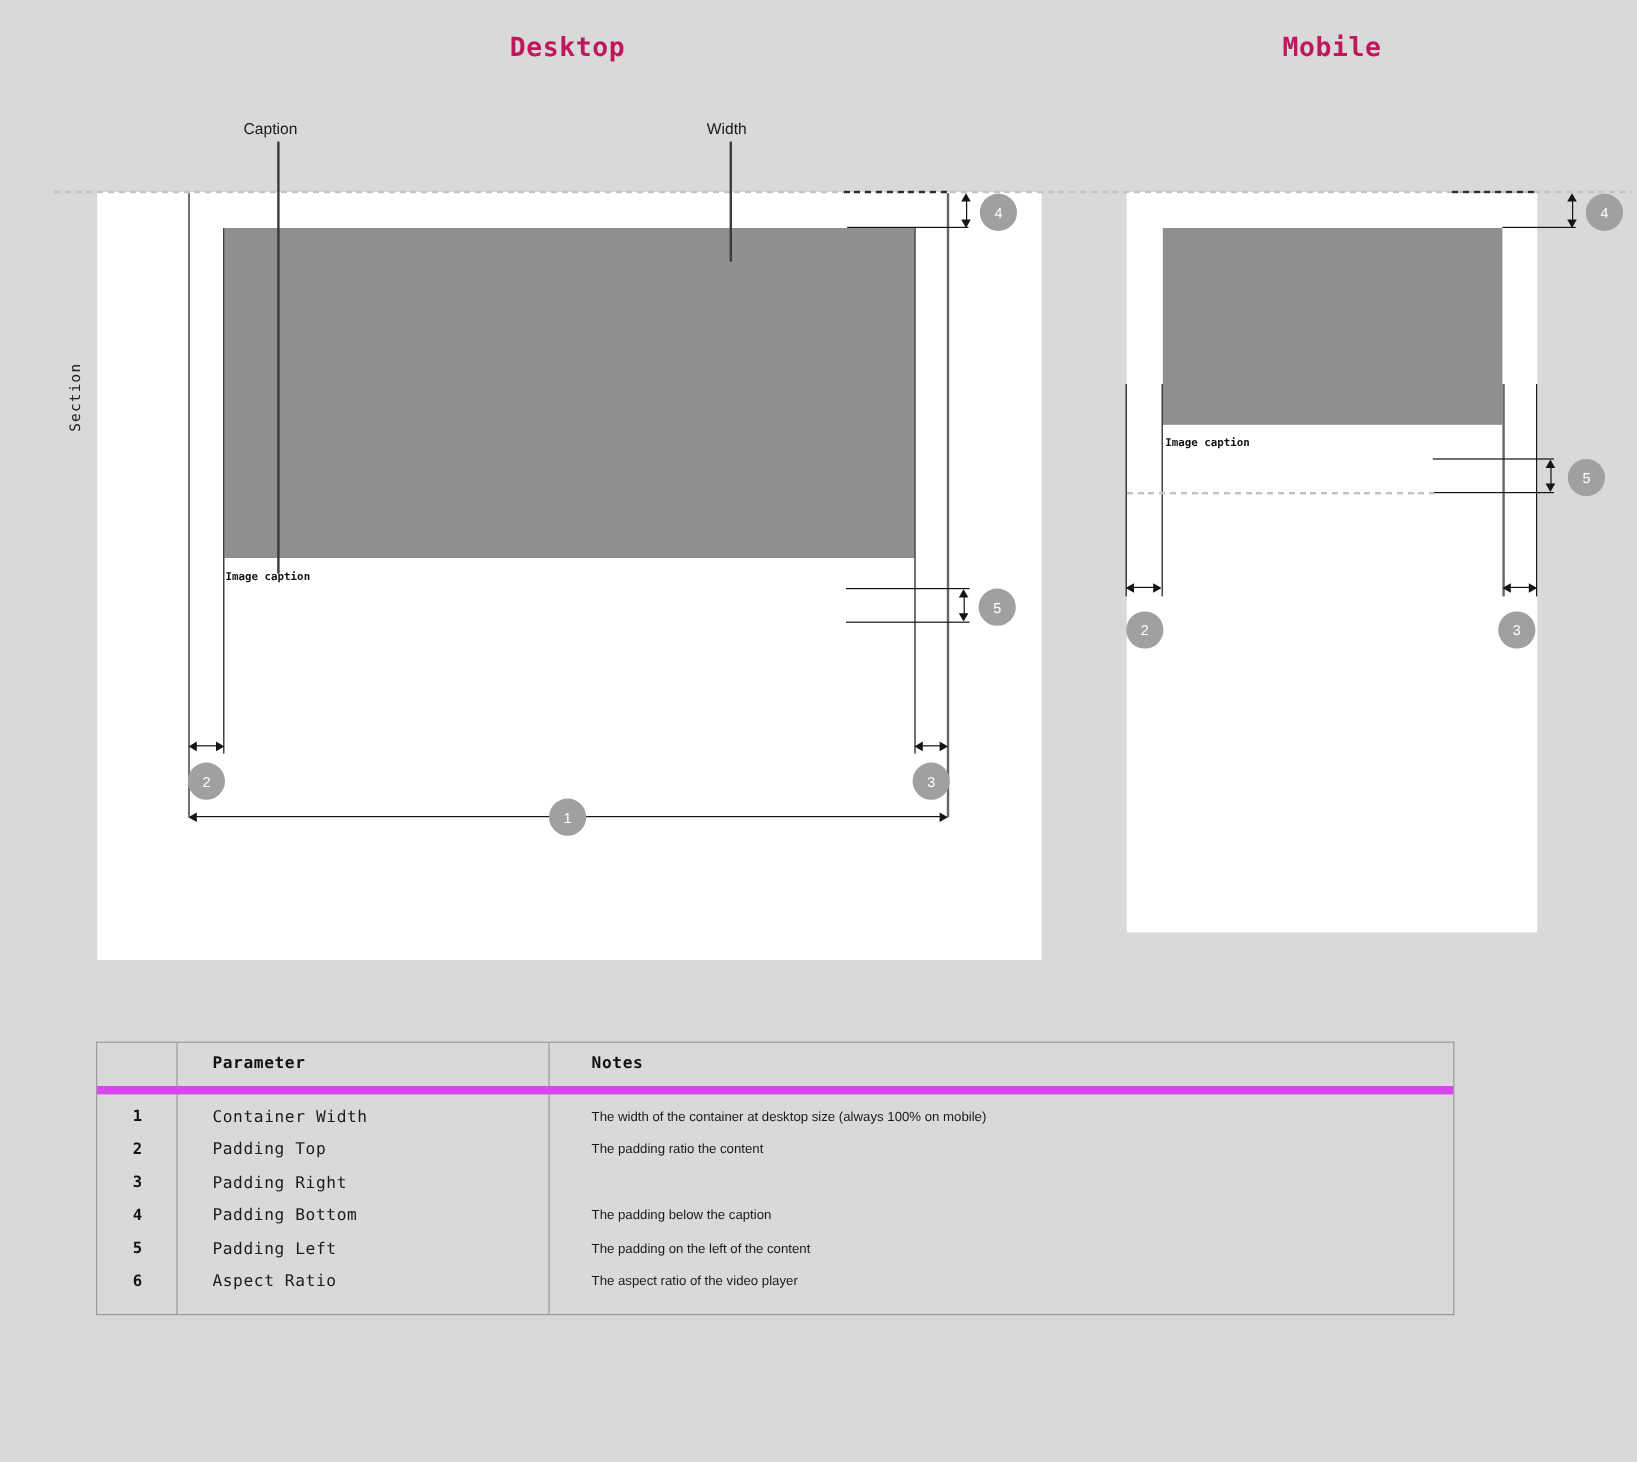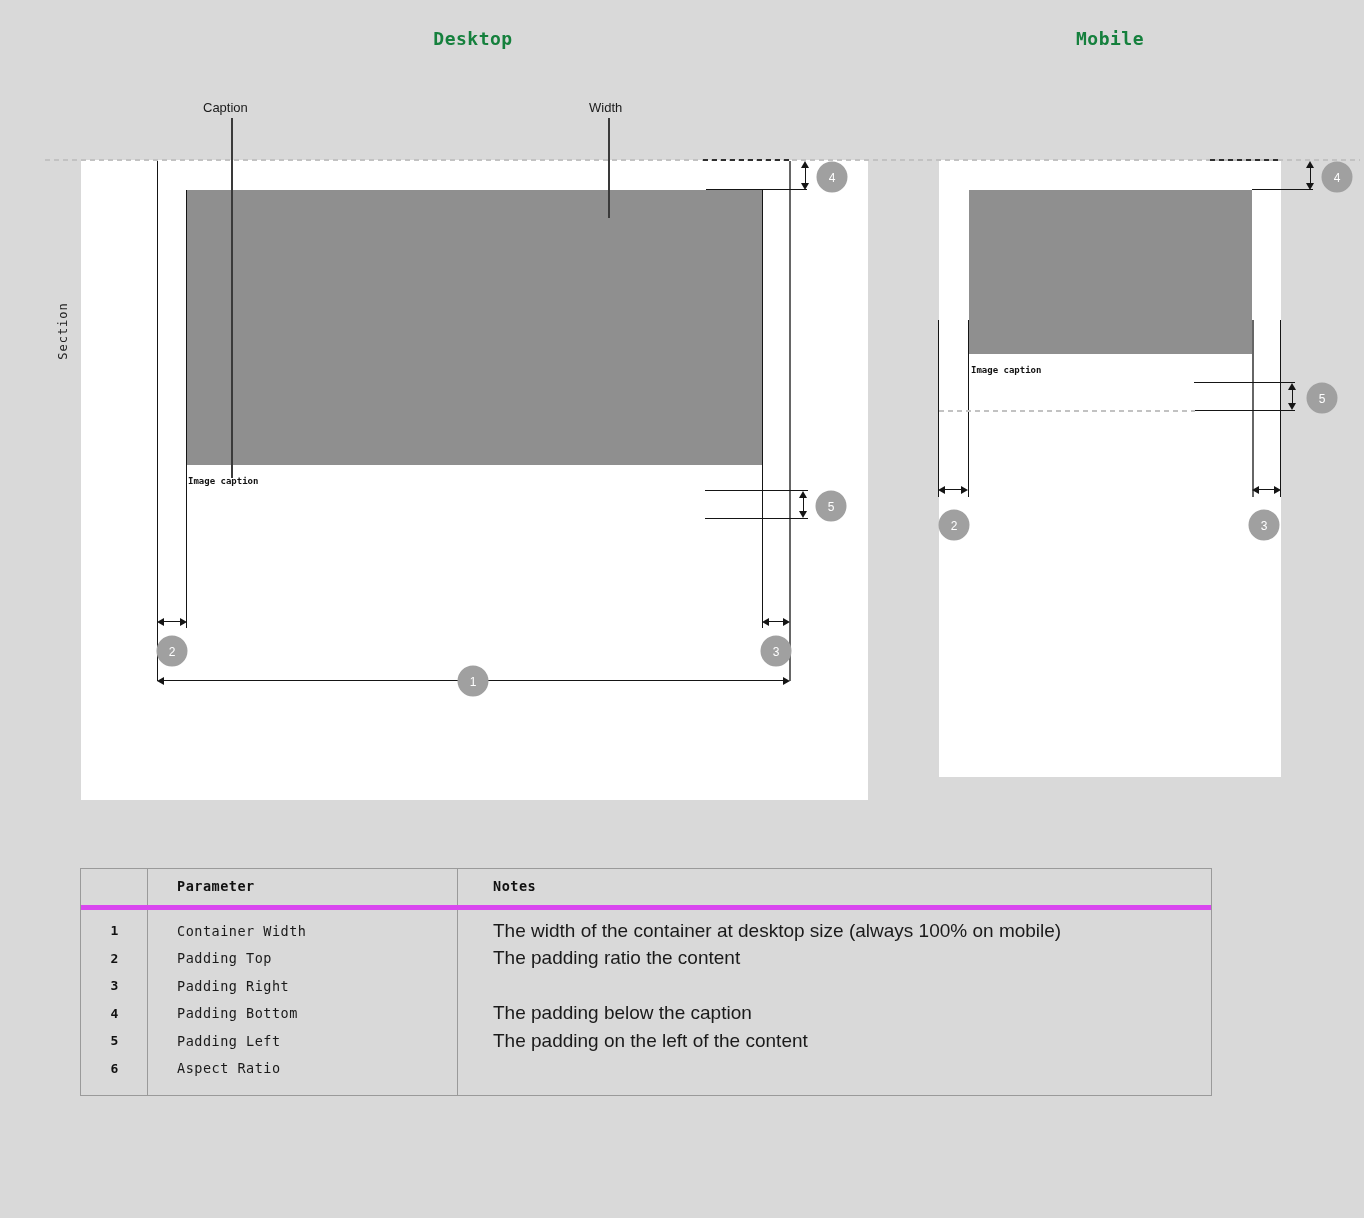--- a/index.html
+++ b/index.html
@@ -6,7 +6,7 @@
   .canvas{position:relative;width:1364px;height:1218px;background:#d9d9d9;overflow:hidden;
           font-family:"Liberation Sans",sans-serif;color:#1a1a1a;}
   .title{position:absolute;transform:translateX(-50%);font-family:"DejaVu Sans Mono","Liberation Mono",monospace;
-         font-weight:bold;font-size:18px;letter-spacing:.5px;color:#15803d;}
+         font-weight:bold;font-size:22px;letter-spacing:.5px;color:#be185d;}
   .surface{position:absolute;background:#ffffff;}
   .img-rect{position:absolute;background:#8f8f8f;}
   .img-caption{position:absolute;font-family:"DejaVu Sans Mono","Liberation Mono",monospace;

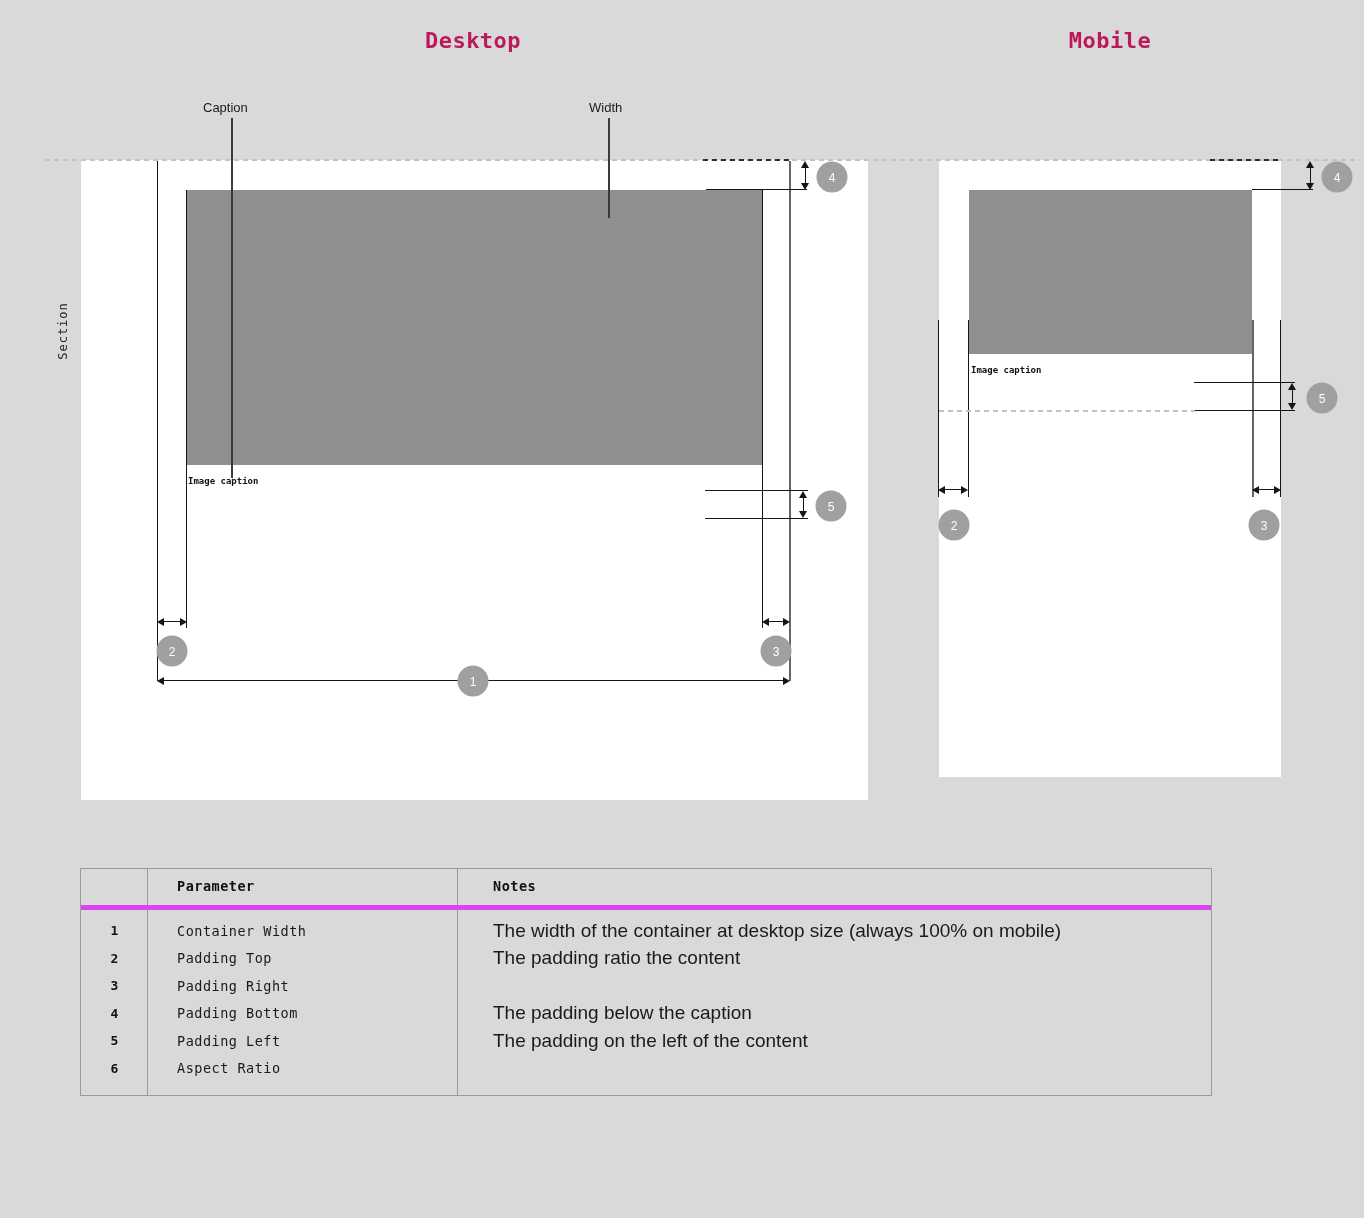--- a/index.html
+++ b/index.html
@@ -34,7 +34,7 @@
   .spec-table{position:absolute;left:80px;top:868px;width:1132px;height:228px;
               border:1px solid #9a9a9a;box-sizing:border-box;}
   .spec-table .sep{position:absolute;top:0;bottom:0;width:1px;background:#9a9a9a;}
-  .spec-table .thead{position:absolute;left:0;right:0;top:0;height:36px;border-bottom:5px solid #d946ef;text-align:right;}
+  .spec-table .thead{position:absolute;left:0;right:0;top:0;height:36px;border-bottom:7px solid #d946ef;text-align:right;}
   .spec-table .th{position:absolute;top:9px;font-family:"DejaVu Sans Mono","Liberation Mono",monospace;
                   font-weight:bold;font-size:13.5px;letter-spacing:.5px;color:#111;}
   .spec-table .rows{position:absolute;left:0;right:0;top:48px;}

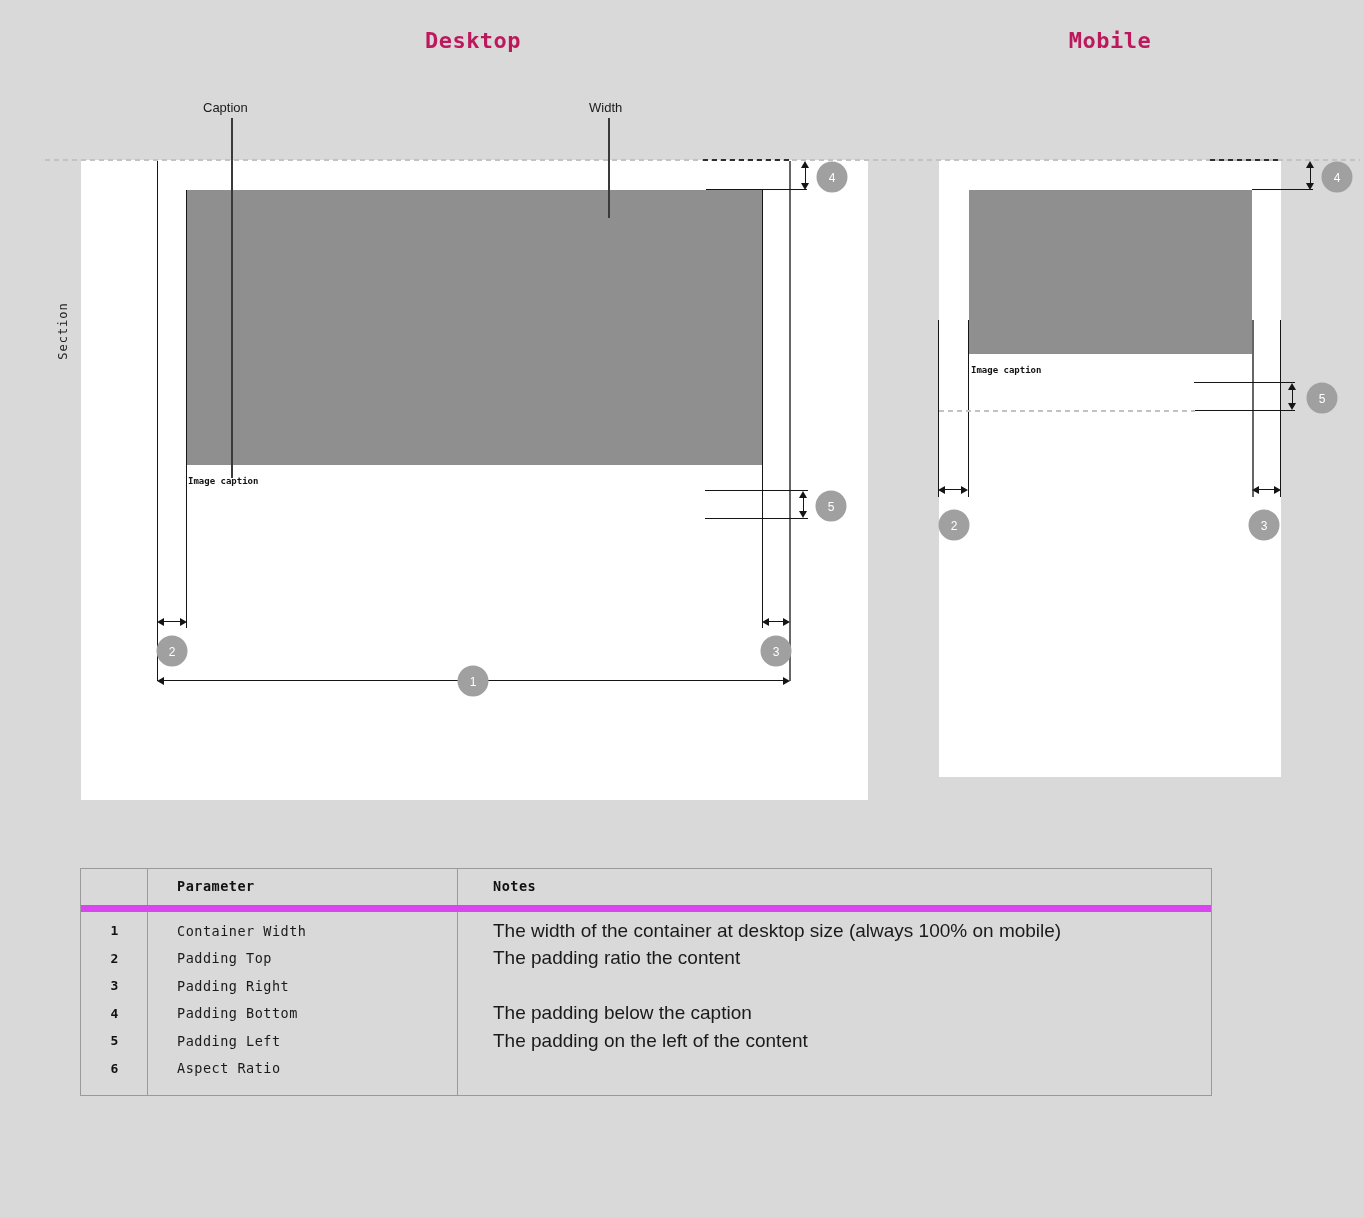--- a/index.html
+++ b/index.html
@@ -44,7 +44,7 @@
   .spec-table .c-param{width:310px;box-sizing:border-box;padding-left:29px;
                        font-family:"DejaVu Sans Mono","Liberation Mono",monospace;
                        font-size:13.5px;letter-spacing:.5px;color:#1a1a1a;}
-  .spec-table .c-note{flex:1;box-sizing:border-box;padding-left:35px;font-size:19px;color:#1a1a1a;}
+  .spec-table .c-note{flex:1;box-sizing:border-box;padding-left:35px;font-size:11px;color:#1a1a1a;}
 </style>
 </head>
 <body>

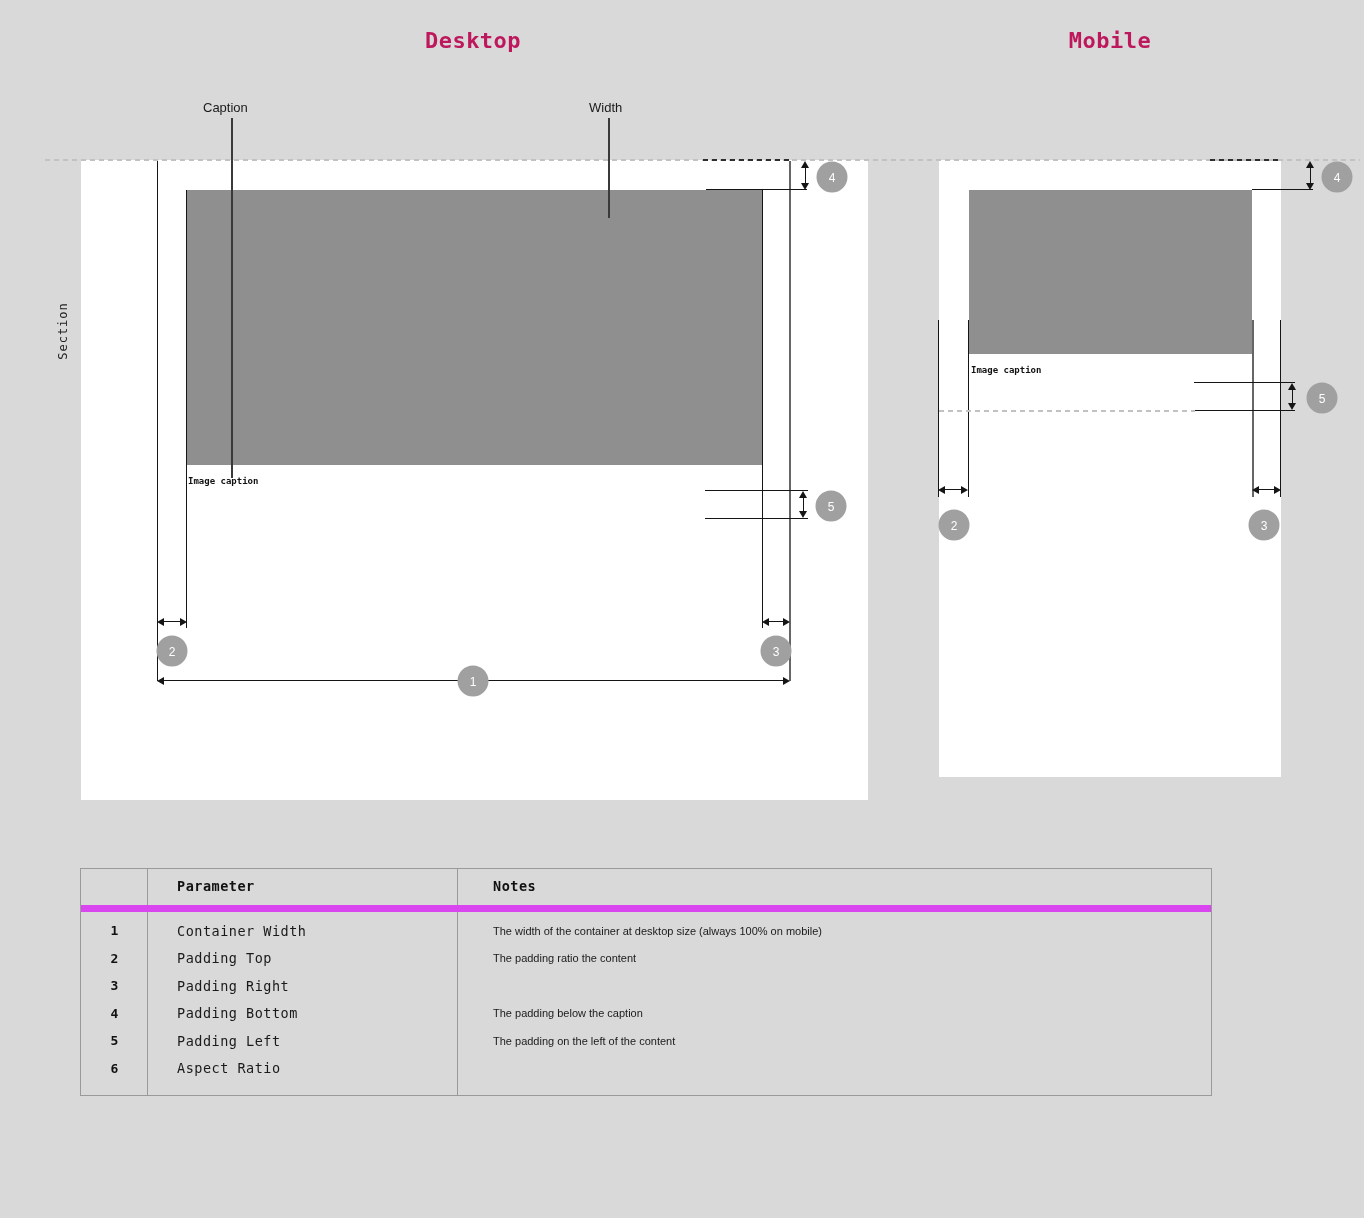--- a/index.html
+++ b/index.html
@@ -172,6 +172,7 @@
       <div class="row">
         <div class="c-num">6</div>
         <div class="c-param">Aspect Ratio</div>
+        <div class="c-note">The aspect ratio of the video player</div>
       </div>
     </div>
   </div>

